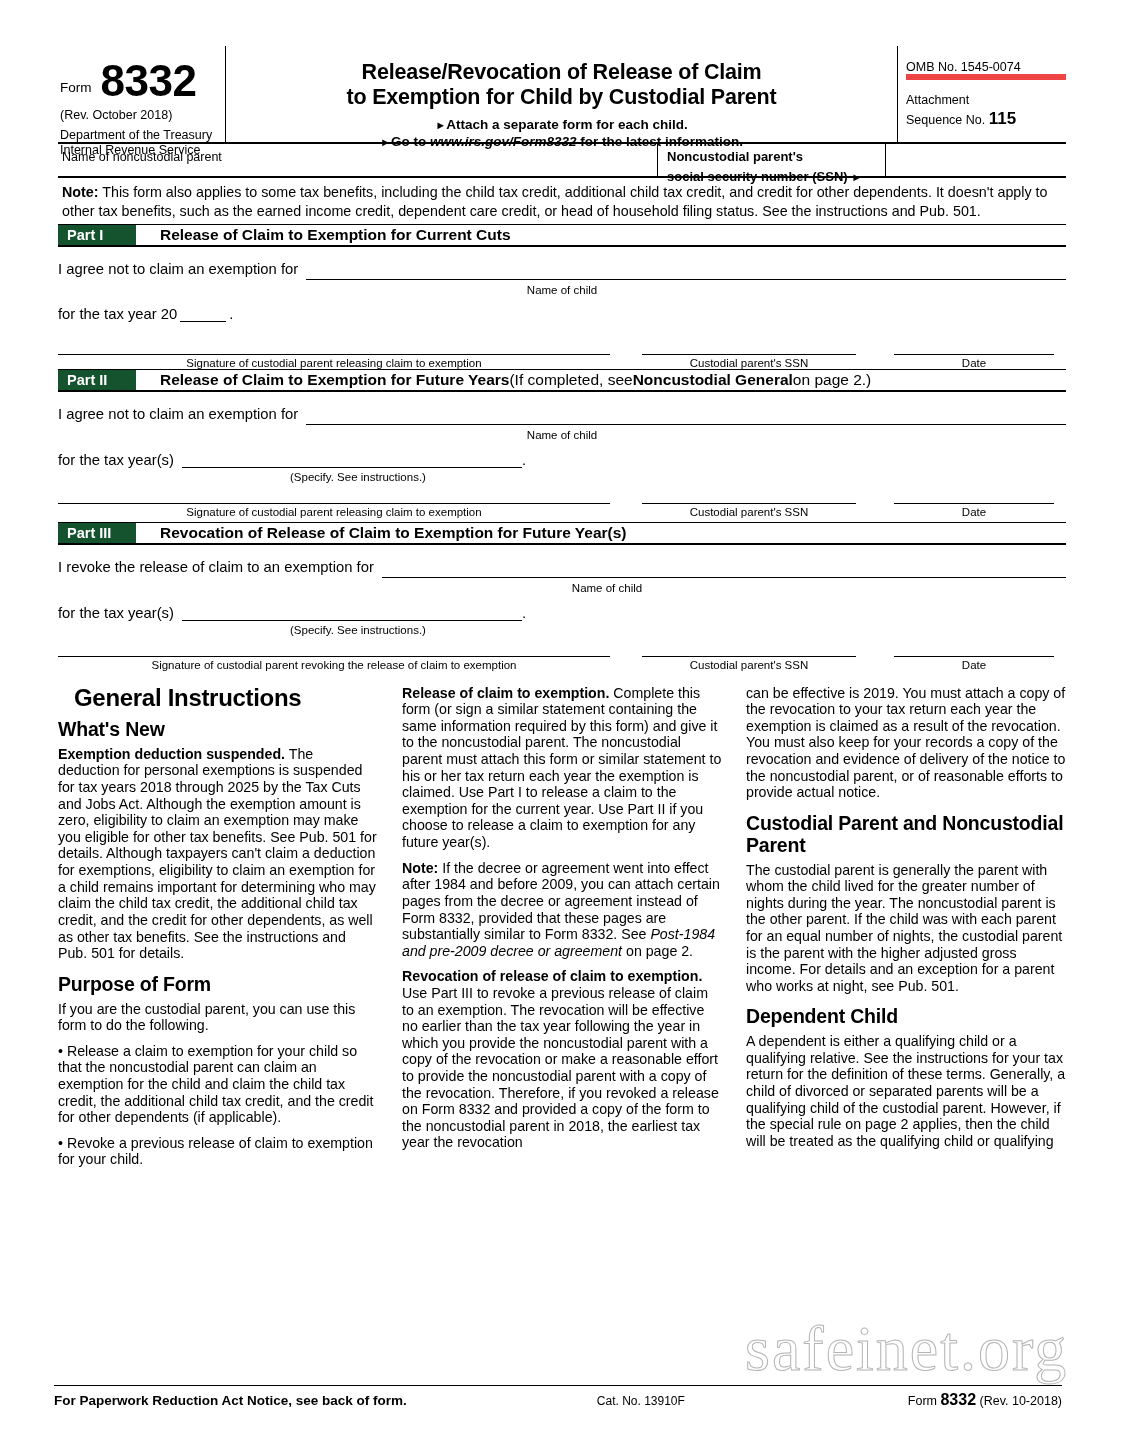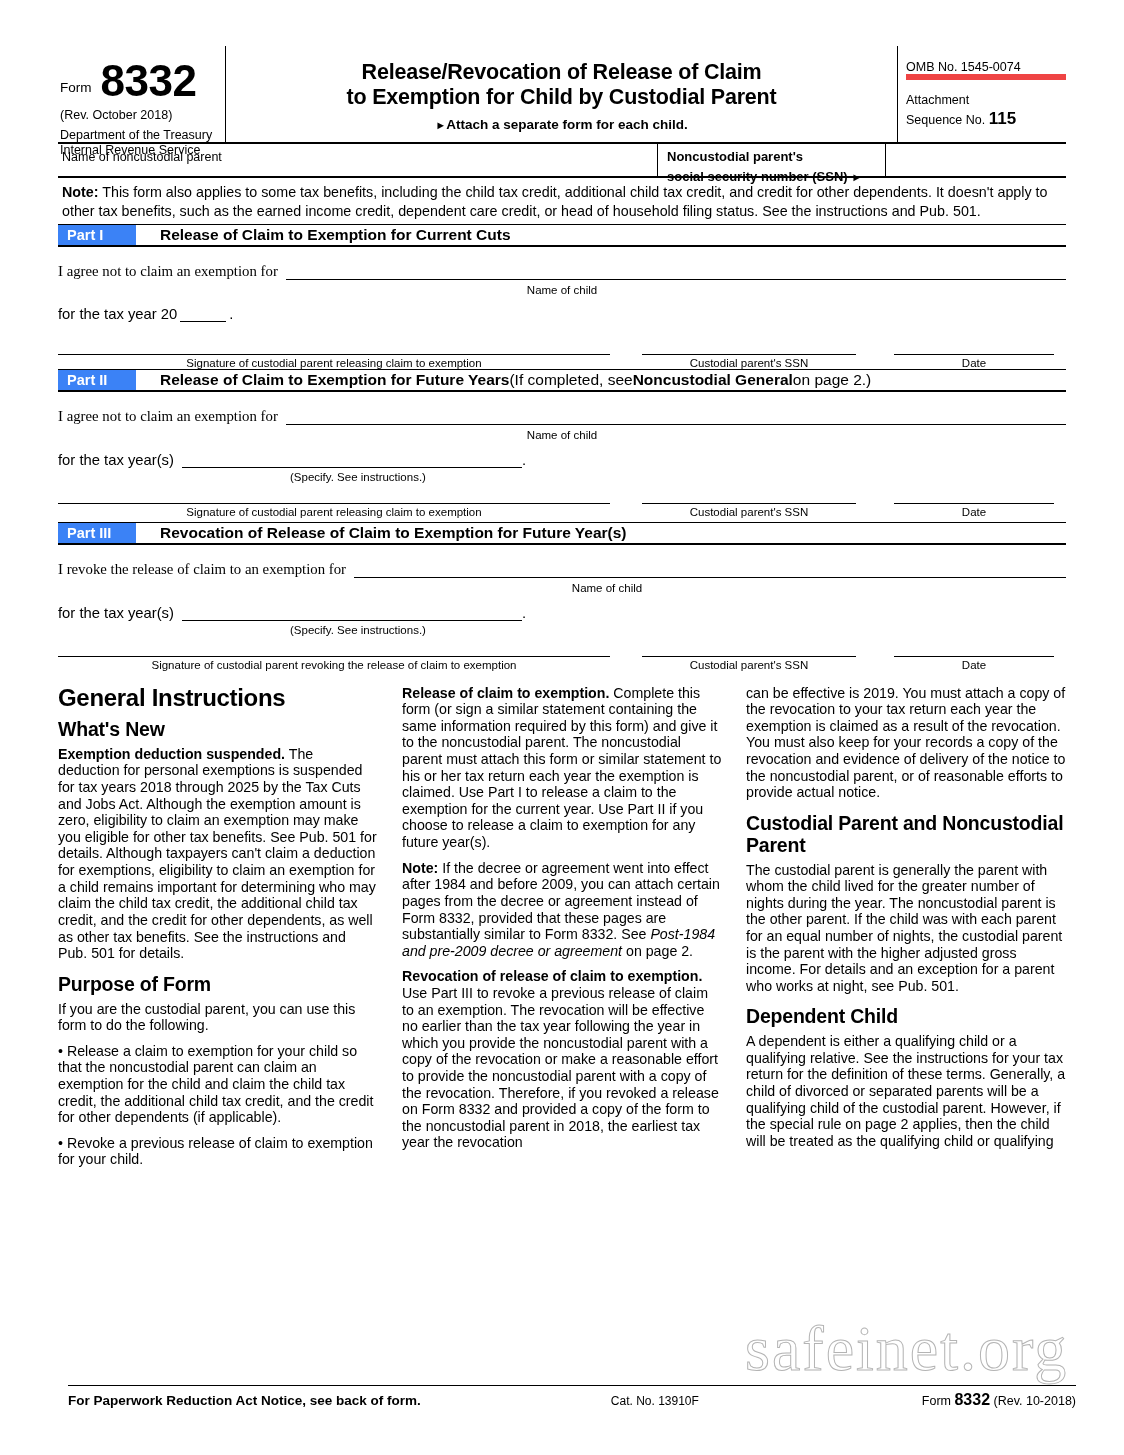--- a/index.html
+++ b/index.html
@@ -202,6 +202,9 @@
       <div class="sub1">
         <span class="arrow">►</span><span>Attach a separate form for each child.</span>
       </div>
+      <div class="sub2">
+        <span class="arrow">►</span><span>Go to </span><span class="it">www.irs.gov/Form8332</span><span> for the latest information.</span>
+      </div>
     </div>
 
     <div class="hdr-right">

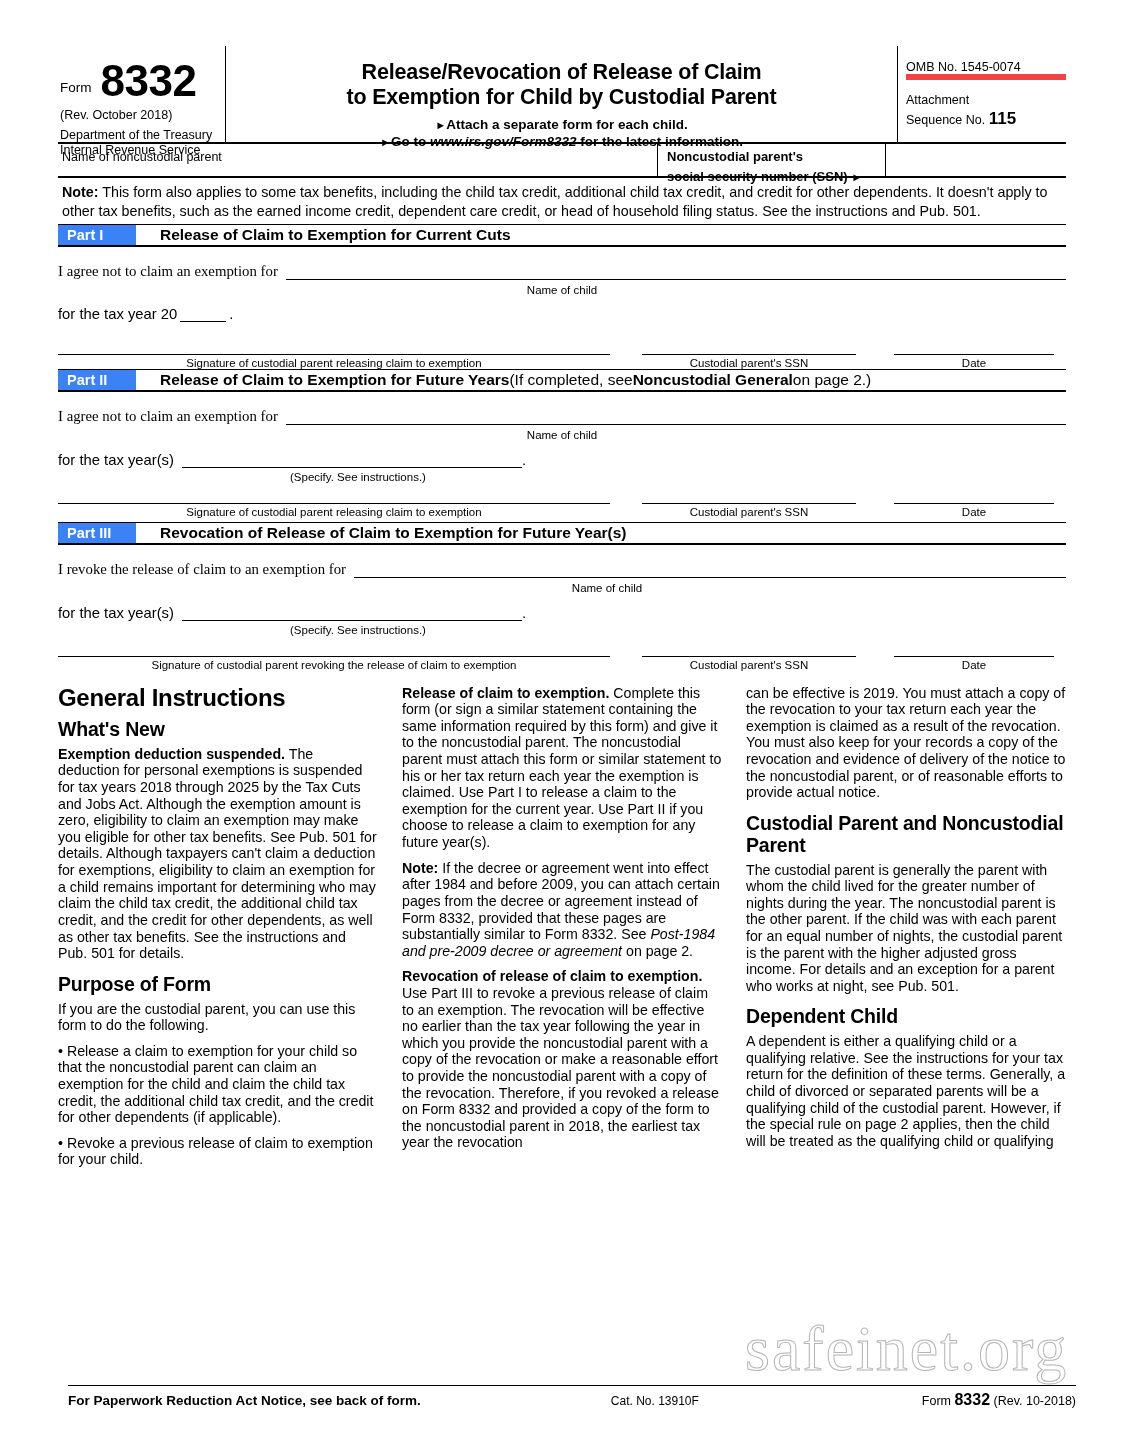--- a/index.html
+++ b/index.html
@@ -83,7 +83,7 @@
     height: 23px;
   }
   .part-tag {
-    background: #3b82f6; color: #fff; font-weight: bold; font-size: 14.5px;
+    background: #14532d; color: #fff; font-weight: bold; font-size: 14.5px;
     padding: 1px 9px 0 9px; display: flex; align-items: center;
     min-width: 78px;
     text-align: right;

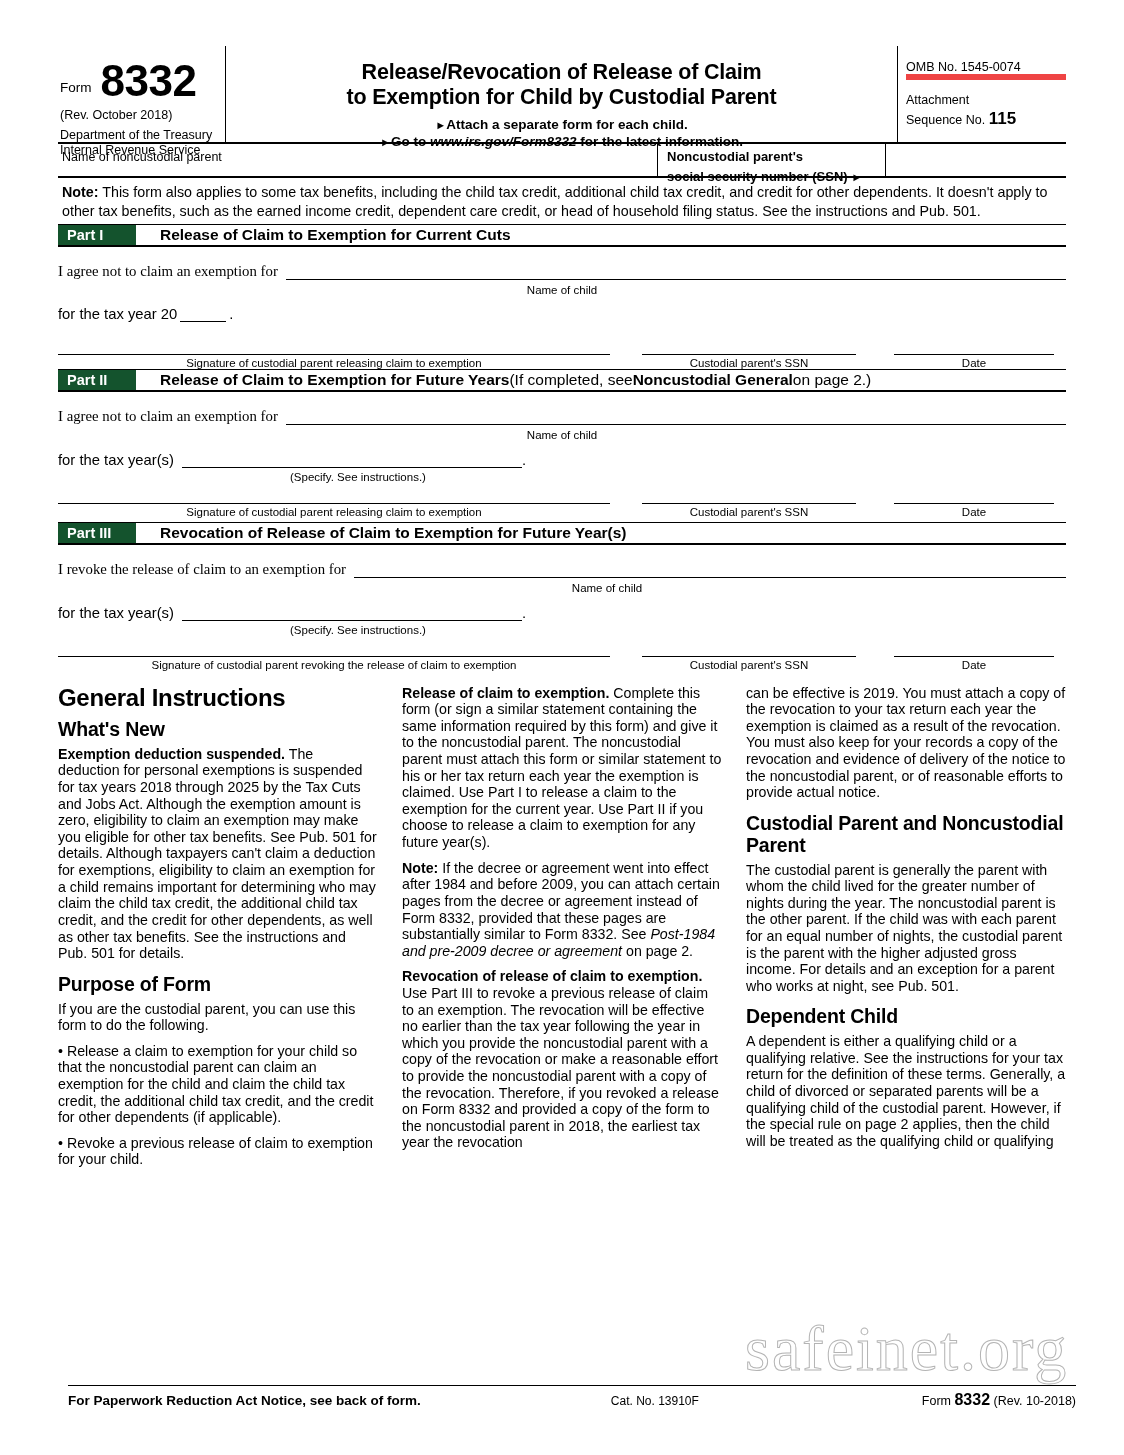--- a/index.html
+++ b/index.html
@@ -98,7 +98,7 @@
   
   .row { position: relative; }
 
-  .claimline { display: flex; align-items: flex-end; padding-top: 14px; font-family: Liberation Serif, serif; }
+  .claimline { display: flex; align-items: flex-start; padding-top: 14px; }
   .claimline .lead { font-size: 14.8px; white-space: nowrap; }
   .fill-rule {
     flex: 1; border-bottom: 1px solid #000; height: 19px; margin-left: 8px;

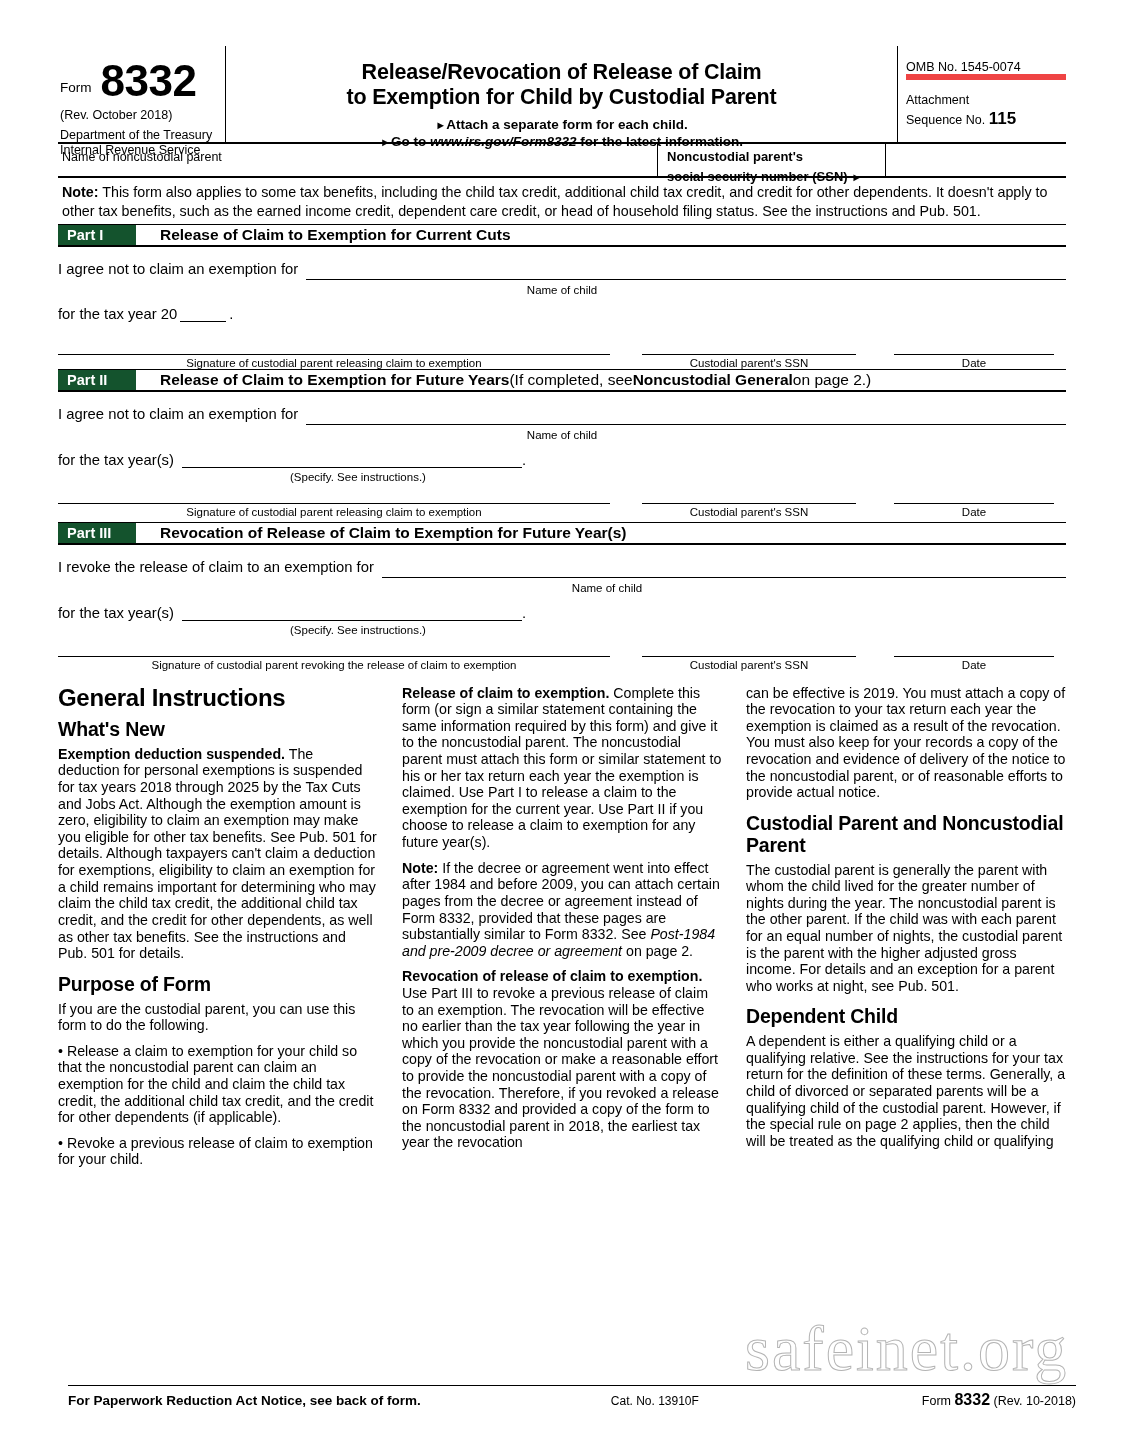--- a/index.html
+++ b/index.html
@@ -134,7 +134,7 @@
   .col { width: 320px; }
   .h1 {
     font-size: 24px; font-weight: bold; letter-spacing: -0.3px;
-    margin: 0 0 8px 0; line-height: 1.1;
+    margin: 0 0 8px 16px; line-height: 1.1;
   }
   .h2 {
     font-size: 19.5px; font-weight: bold; letter-spacing: -0.2px;

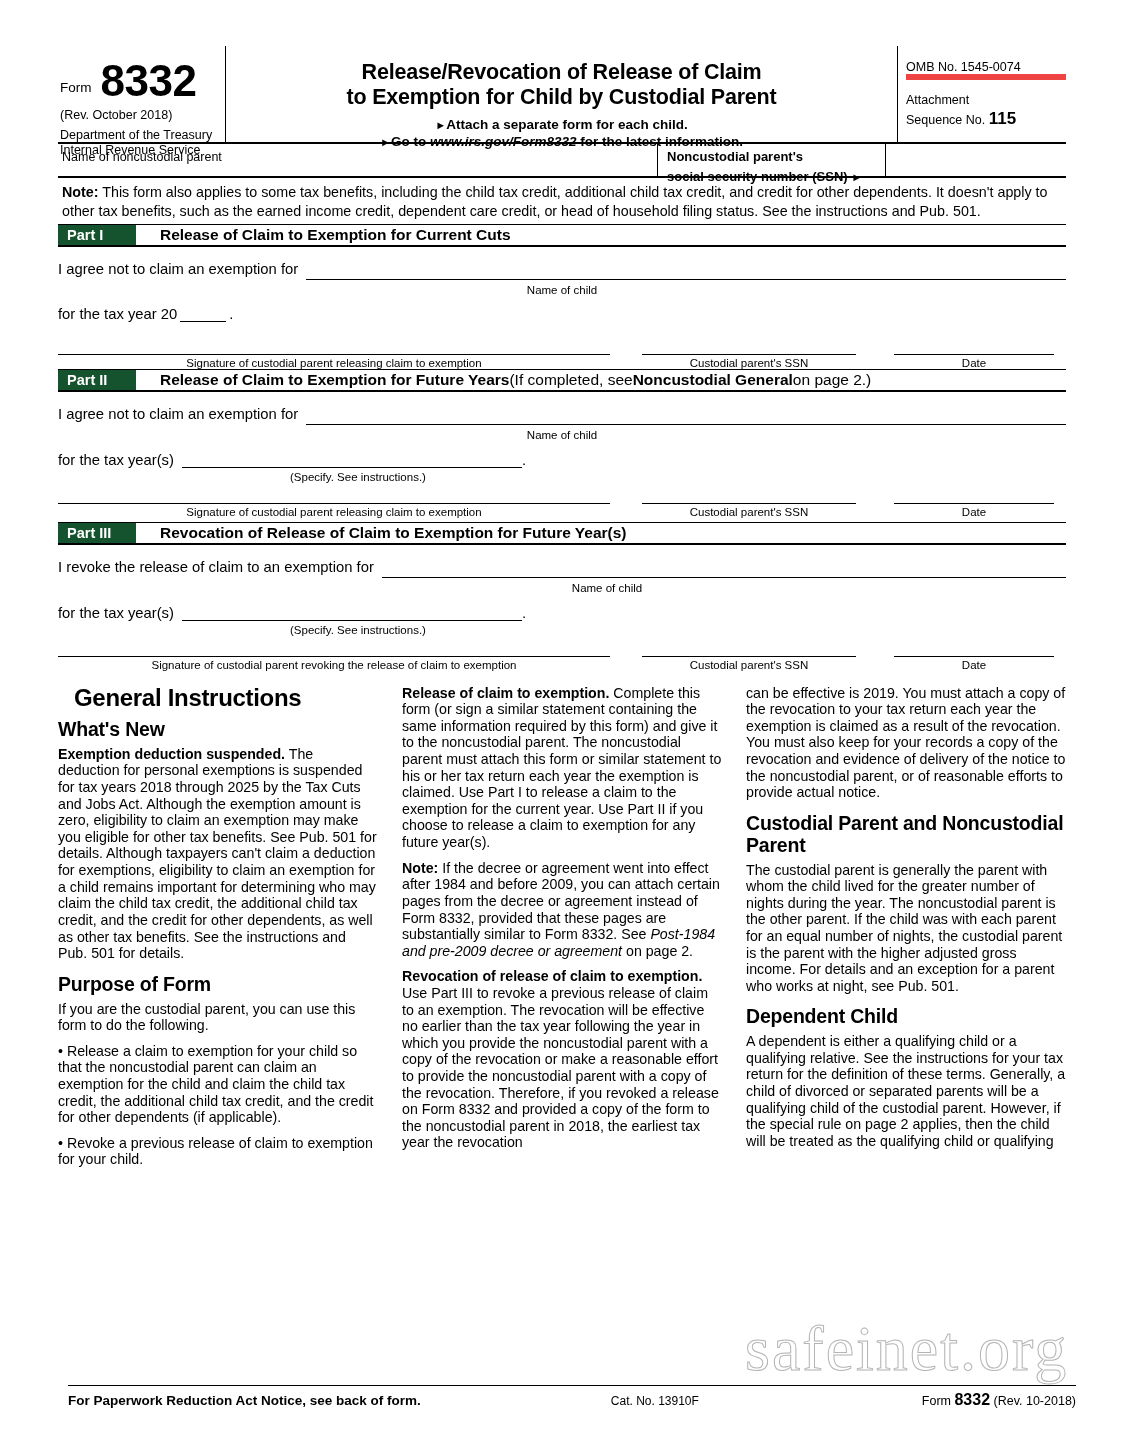--- a/index.html
+++ b/index.html
@@ -150,7 +150,7 @@
 
   
   .footer-wrap {
-    position: absolute; left: 68px; top: 1385px; width: 1008px;
+    position: absolute; left: 54px; top: 1385px; width: 1008px;
   }
   .foot-rule { border-top: 1.6px solid #000; }
   .foot {

